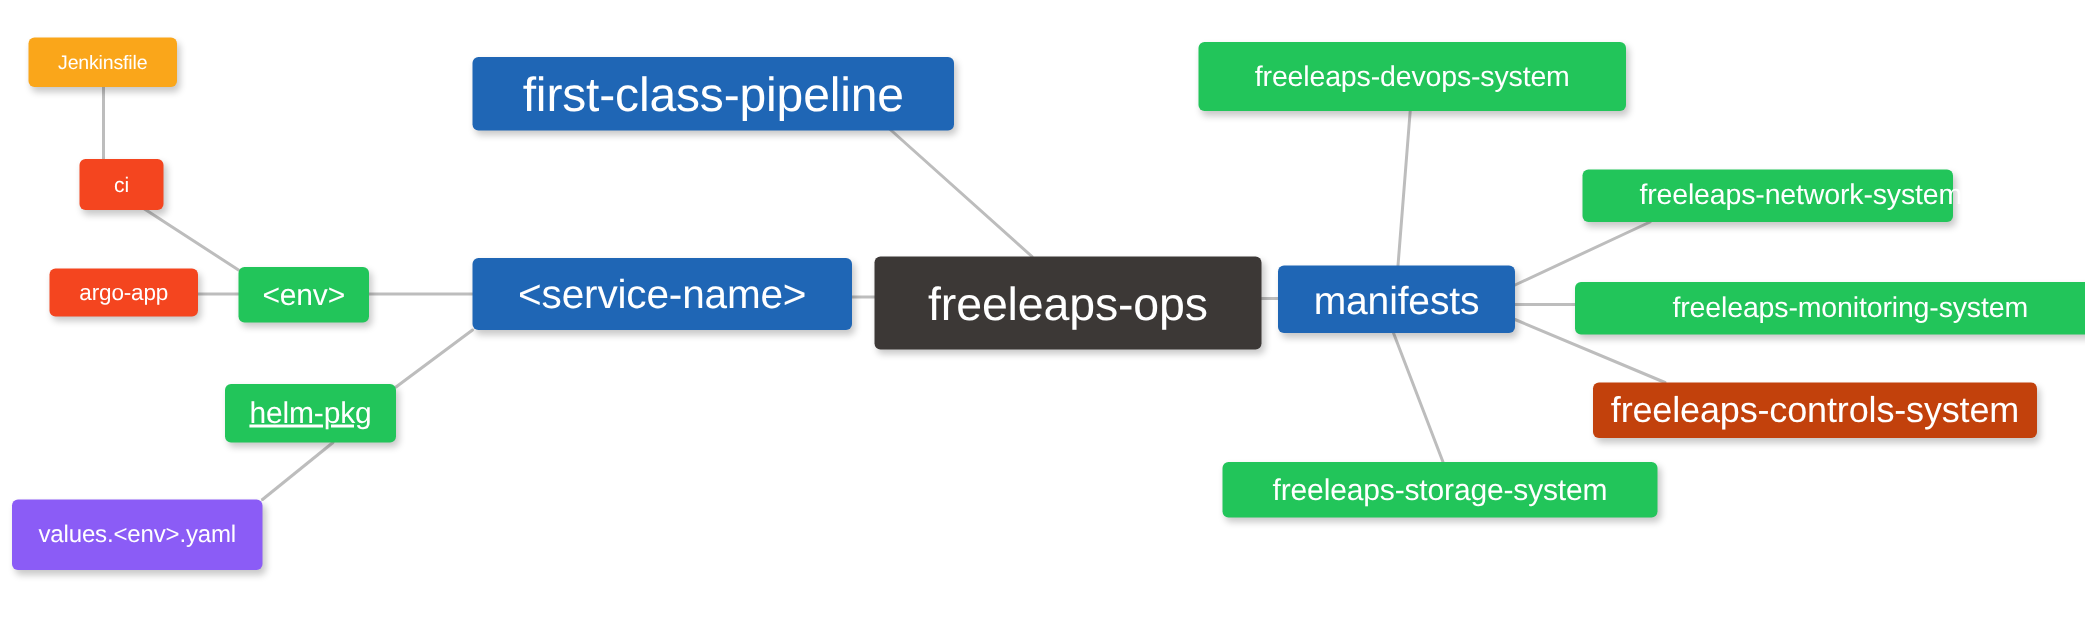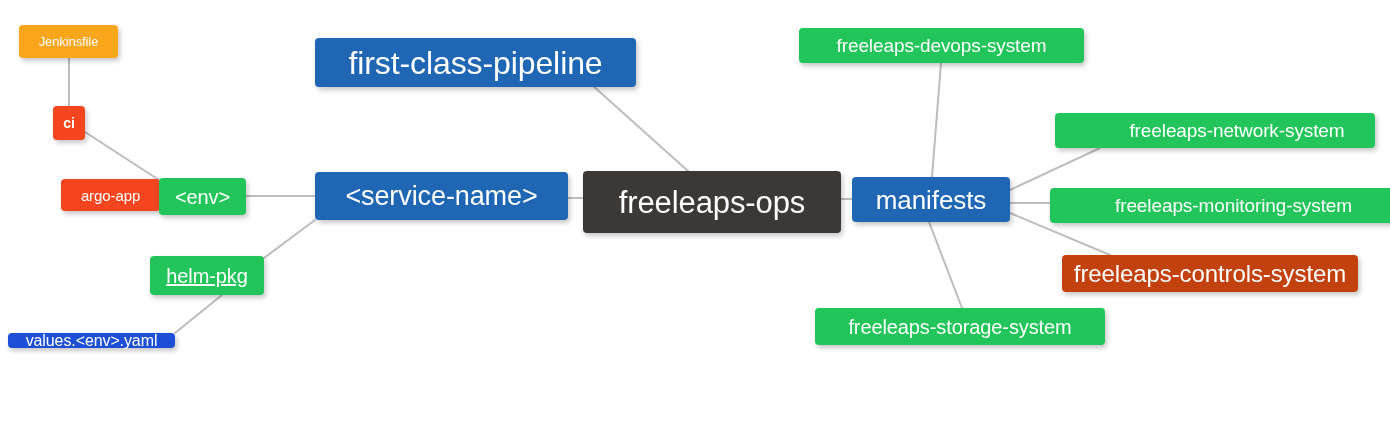--- a/index.html
+++ b/index.html
@@ -68,7 +68,7 @@
       <div class="node" style="left: 315px; top: 172px; width: 253px; height: 48px; background: rgb(31, 102, 181); font-size: 27px;">&lt;service-name&gt;</div>
       <div class="node" style="left: 583px; top: 171px; width: 258px; height: 62px; background: rgb(60, 56, 54); font-size: 31px;">freeleaps-ops</div>
       <div class="node" style="left: 852px; top: 177px; width: 158px; height: 45px; background: rgb(31, 102, 181); font-size: 26px;">manifests</div>
-      <div class="node" style="left: 799px; top: 28px; width: 285px; height: 35px; background: rgb(34, 197, 90); font-size: 19px;">freeleaps-devops-system</div>
+      <div class="node" style="left: 799px; top: 28px; width: 285px; height: 46px; background: rgb(34, 197, 90); font-size: 19px;">freeleaps-devops-system</div>
       <div class="node" style="left: 1055px; top: 113px; width: 320px; height: 35px; background: rgb(34, 197, 90); font-size: 19px; padding-left: 44px;">freeleaps-network-system</div>
       <div class="node" style="left: 1050px; top: 188px; width: 367px; height: 35px; background: rgb(34, 197, 90); font-size: 19px;">freeleaps-monitoring-system</div>
       <div class="node" style="left: 1062px; top: 255px; width: 296px; height: 37px; background: #c2410c; font-size: 24px;">freeleaps-controls-system</div>

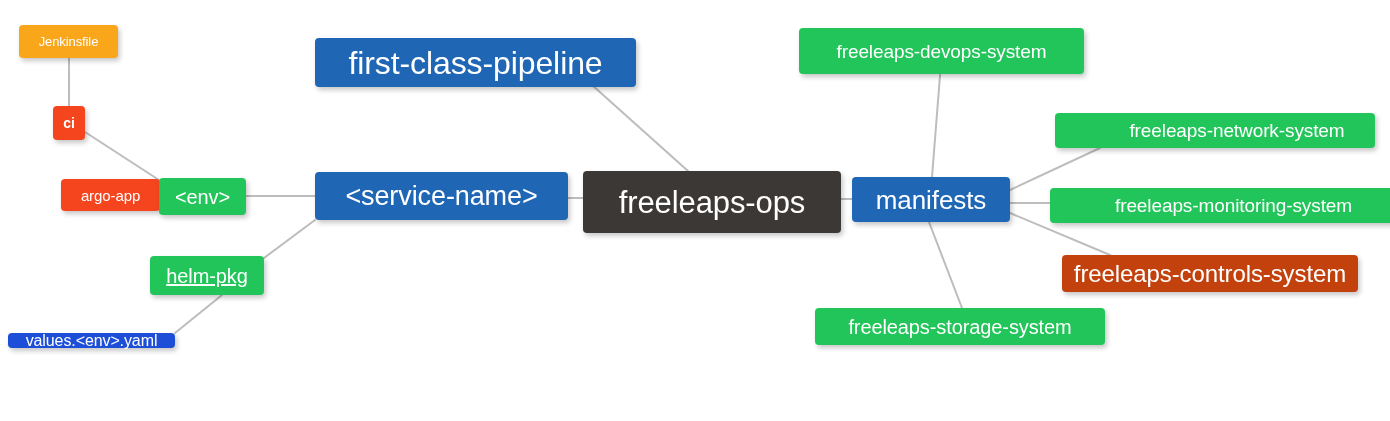--- a/index.html
+++ b/index.html
@@ -59,7 +59,7 @@
     </svg>
   <div id="node-layer">
       <div class="node" style="left: 19px; top: 25px; width: 99px; height: 33px; background: rgb(250, 166, 26); font-size: 13px; text-align: right;">Jenkinsfile</div>
-      <div class="node" style="left: 53px; top: 106px; width: 32px; height: 34px; background: rgb(244, 69, 31); font-size: 14px; font-weight: bold;">ci</div>
+      <div class="node" style="left: 53px; top: 106px; width: 56px; height: 34px; background: rgb(244, 69, 31); font-size: 14px;">ci</div>
       <div class="node" style="left: 33px; top: 179px; width: 99px; height: 32px; background: rgb(244, 69, 31); font-size: 15px; margin-left: 28px;">argo-app</div>
       <div class="node" style="left: 159px; top: 178px; width: 87px; height: 37px; background: rgb(34, 197, 90); font-size: 20px;">&lt;env&gt;</div>
       <div class="node" style="left: 150px; top: 256px; width: 114px; height: 39px; background: rgb(34, 197, 90); font-size: 20px; text-decoration: underline;">helm-pkg</div>

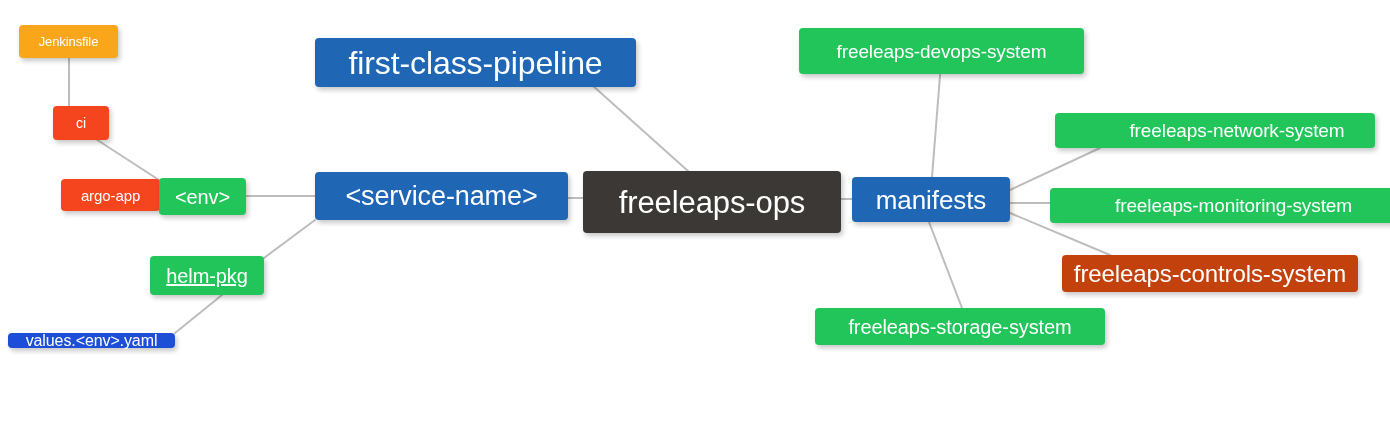--- a/index.html
+++ b/index.html
@@ -69,7 +69,7 @@
       <div class="node" style="left: 583px; top: 171px; width: 258px; height: 62px; background: rgb(60, 56, 54); font-size: 31px;">freeleaps-ops</div>
       <div class="node" style="left: 852px; top: 177px; width: 158px; height: 45px; background: rgb(31, 102, 181); font-size: 26px;">manifests</div>
       <div class="node" style="left: 799px; top: 28px; width: 285px; height: 46px; background: rgb(34, 197, 90); font-size: 19px;">freeleaps-devops-system</div>
-      <div class="node" style="left: 1055px; top: 113px; width: 320px; height: 35px; background: rgb(34, 197, 90); font-size: 19px; padding-left: 44px;">freeleaps-network-system</div>
+      <div class="node" style="left: 1055px; top: 113px; width: 247px; height: 35px; background: rgb(34, 197, 90); font-size: 19px; padding-left: 44px;">freeleaps-network-system</div>
       <div class="node" style="left: 1050px; top: 188px; width: 367px; height: 35px; background: rgb(34, 197, 90); font-size: 19px;">freeleaps-monitoring-system</div>
       <div class="node" style="left: 1062px; top: 255px; width: 296px; height: 37px; background: #c2410c; font-size: 24px;">freeleaps-controls-system</div>
       <div class="node" style="left: 815px; top: 308px; width: 290px; height: 37px; background: rgb(34, 197, 90); font-size: 20px;">freeleaps-storage-system</div>

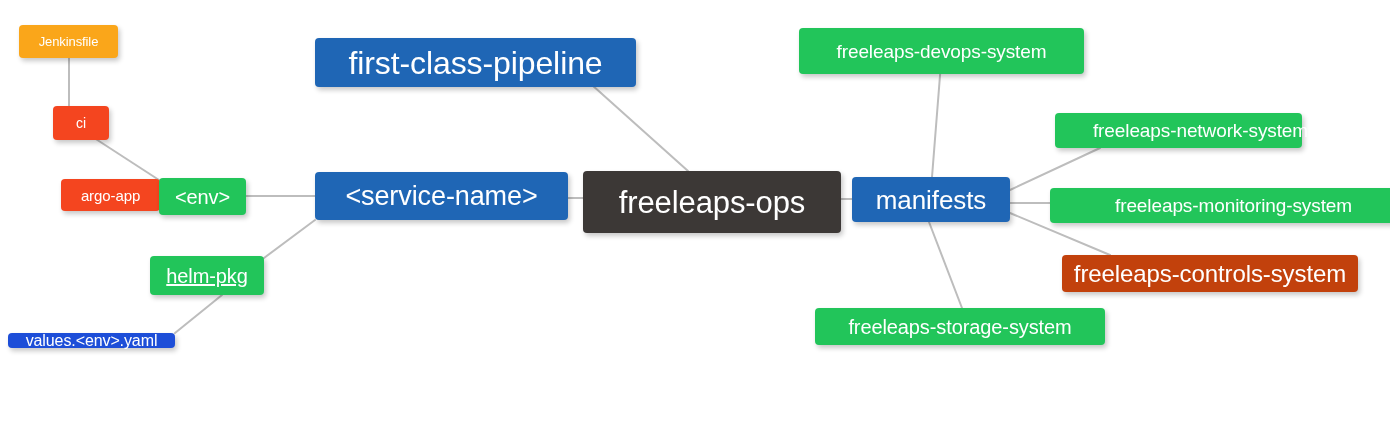--- a/index.html
+++ b/index.html
@@ -60,7 +60,7 @@
   <div id="node-layer">
       <div class="node" style="left: 19px; top: 25px; width: 99px; height: 33px; background: rgb(250, 166, 26); font-size: 13px; text-align: right;">Jenkinsfile</div>
       <div class="node" style="left: 53px; top: 106px; width: 56px; height: 34px; background: rgb(244, 69, 31); font-size: 14px;">ci</div>
-      <div class="node" style="left: 33px; top: 179px; width: 99px; height: 32px; background: rgb(244, 69, 31); font-size: 15px; margin-left: 28px;">argo-app</div>
+      <div class="node" style="left: 33px; top: 179px; width: 99px; height: 32px; background: rgb(244, 69, 31); font-size: 15px;">argo-app</div>
       <div class="node" style="left: 159px; top: 178px; width: 87px; height: 37px; background: rgb(34, 197, 90); font-size: 20px;">&lt;env&gt;</div>
       <div class="node" style="left: 150px; top: 256px; width: 114px; height: 39px; background: rgb(34, 197, 90); font-size: 20px; text-decoration: underline;">helm-pkg</div>
       <div class="node" style="left: 8px; top: 333px; width: 167px; height: 15px; background: #1d4ed8; font-size: 16px;">values.&lt;env&gt;.yaml</div>

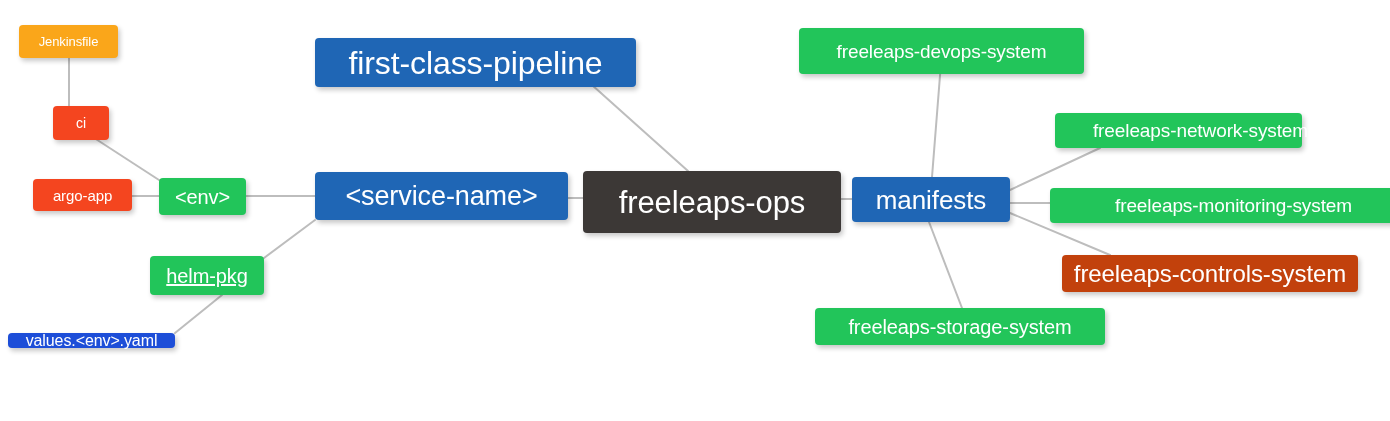--- a/index.html
+++ b/index.html
@@ -63,7 +63,7 @@
       <div class="node" style="left: 33px; top: 179px; width: 99px; height: 32px; background: rgb(244, 69, 31); font-size: 15px;">argo-app</div>
       <div class="node" style="left: 159px; top: 178px; width: 87px; height: 37px; background: rgb(34, 197, 90); font-size: 20px;">&lt;env&gt;</div>
       <div class="node" style="left: 150px; top: 256px; width: 114px; height: 39px; background: rgb(34, 197, 90); font-size: 20px; text-decoration: underline;">helm-pkg</div>
-      <div class="node" style="left: 8px; top: 333px; width: 167px; height: 15px; background: #1d4ed8; font-size: 16px;">values.&lt;env&gt;.yaml</div>
+      <div class="node" style="left: 8px; top: 333px; width: 167px; height: 47px; background: #8b5cf6; font-size: 16px;">values.&lt;env&gt;.yaml</div>
       <div class="node" style="left: 315px; top: 38px; width: 321px; height: 49px; background: rgb(31, 102, 181); font-size: 32px;">first-class-pipeline</div>
       <div class="node" style="left: 315px; top: 172px; width: 253px; height: 48px; background: rgb(31, 102, 181); font-size: 27px;">&lt;service-name&gt;</div>
       <div class="node" style="left: 583px; top: 171px; width: 258px; height: 62px; background: rgb(60, 56, 54); font-size: 31px;">freeleaps-ops</div>

